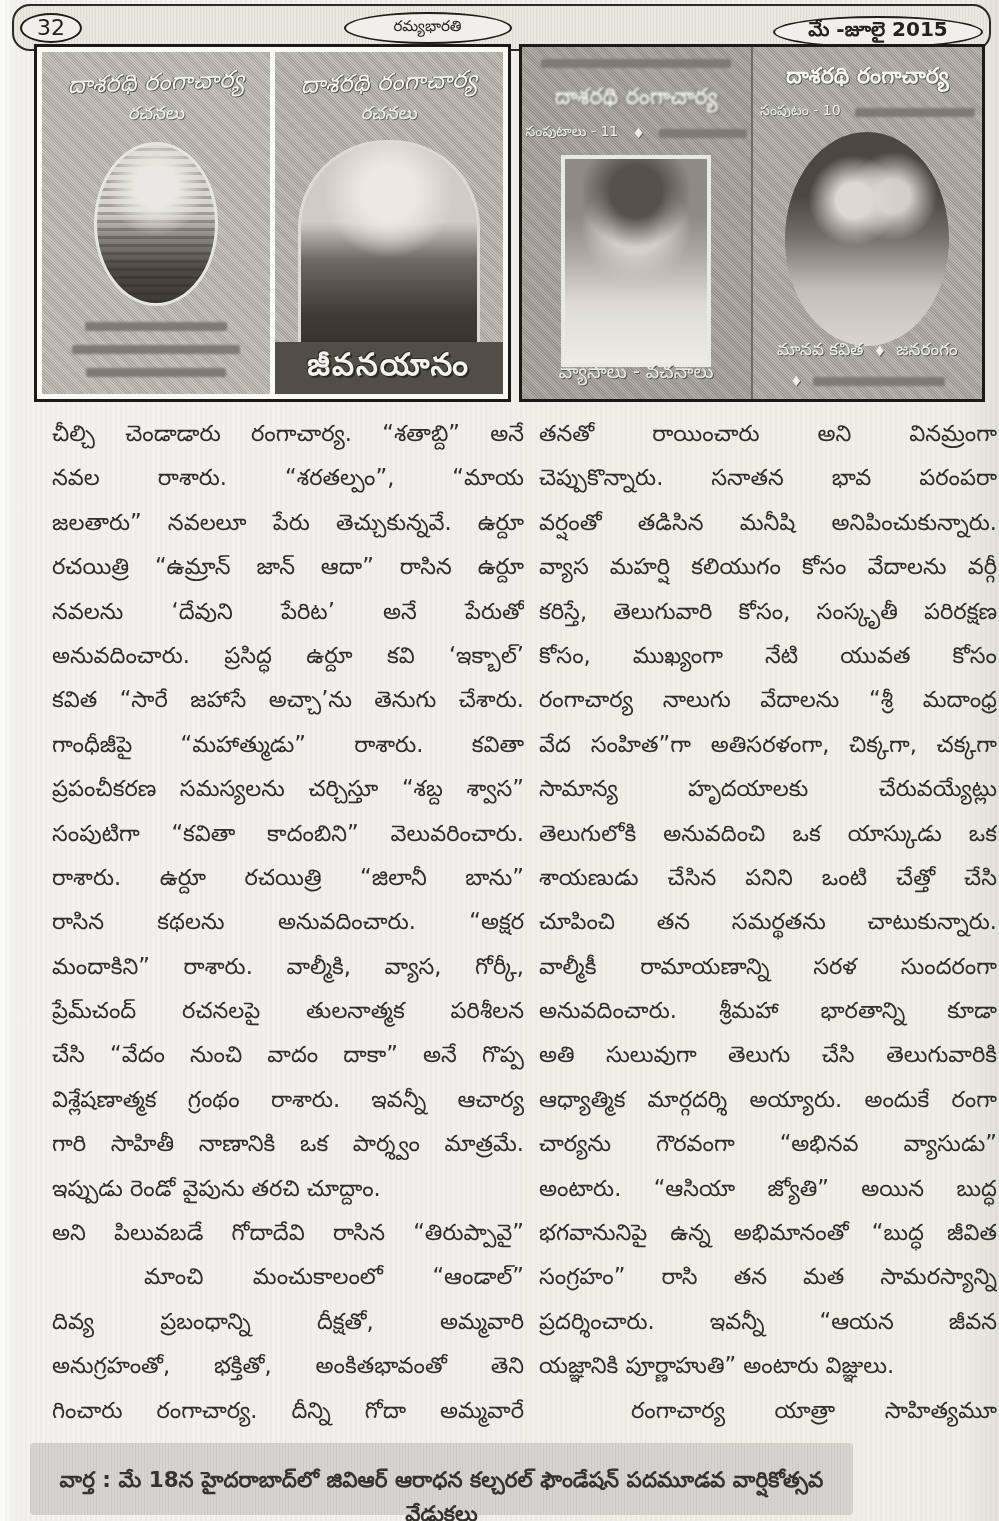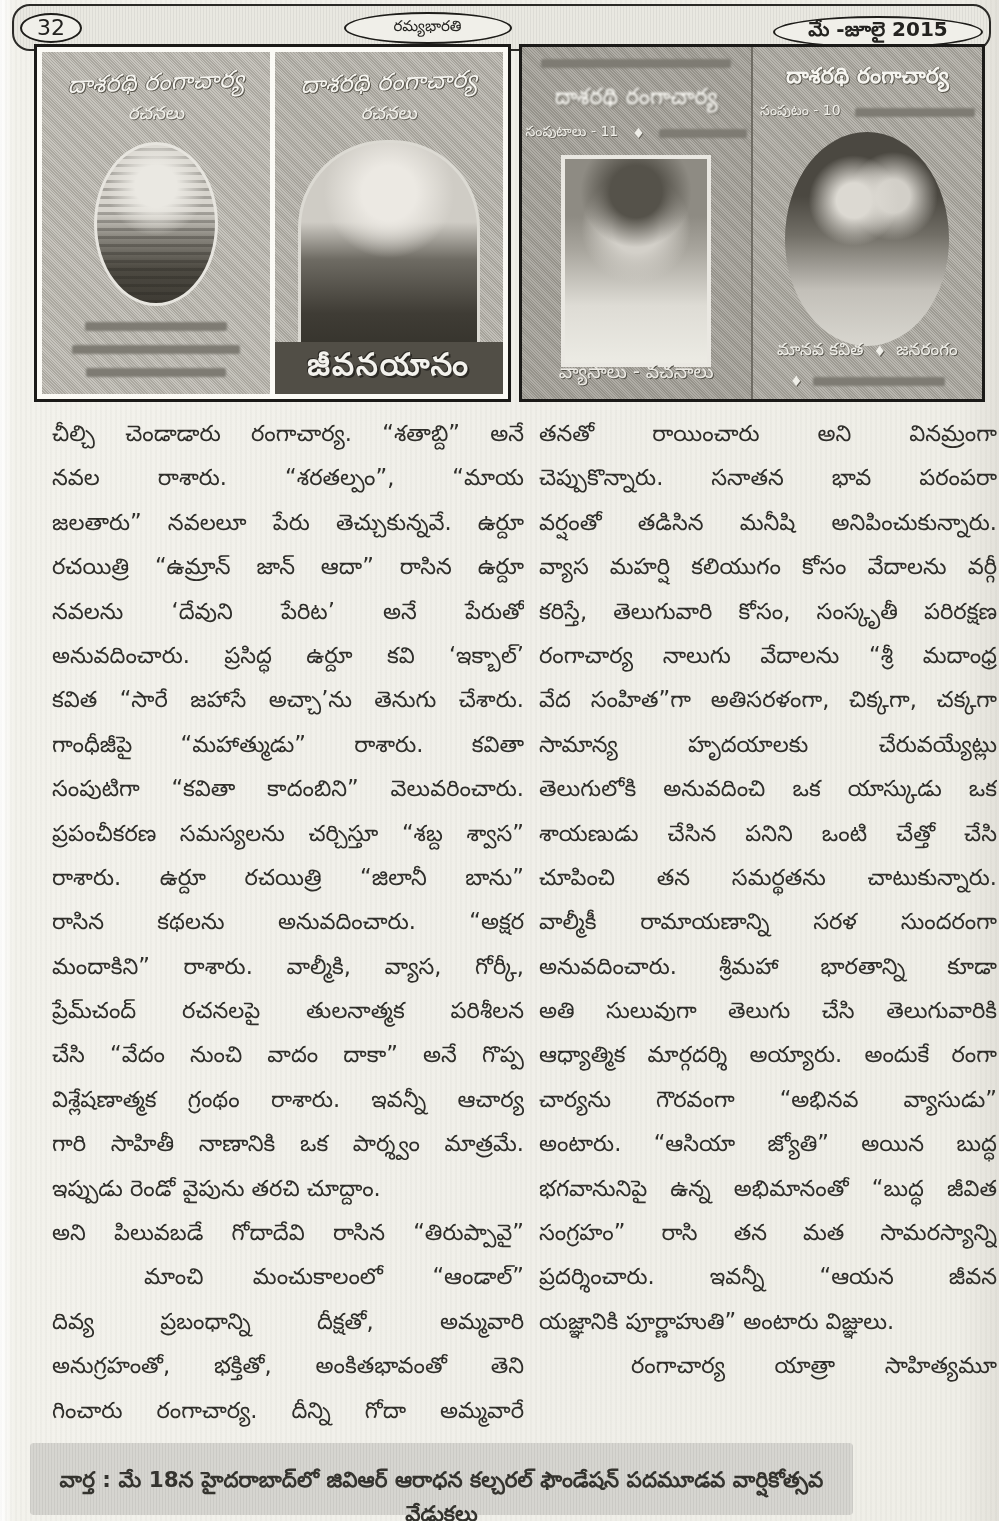--- a/index.html
+++ b/index.html
@@ -195,6 +195,7 @@
         <div class="line">వర్షంతో తడిసిన మనీషి అనిపించుకున్నారు.</div>
         <div class="line">వ్యాస మహర్షి కలియుగం కోసం వేదాలను వర్గీ</div>
         <div class="line">కరిస్తే, తెలుగువారి కోసం, సంస్కృతీ పరిరక్షణ</div>
+        <div class="line">కోసం, ముఖ్యంగా నేటి యువత కోసం</div>
         <div class="line">రంగాచార్య నాలుగు వేదాలను “శ్రీ మదాంధ్ర</div>
         <div class="line">వేద సంహిత”గా అతిసరళంగా, చిక్కగా, చక్కగా</div>
         <div class="line">సామాన్య హృదయాలకు చేరువయ్యేట్లు</div>

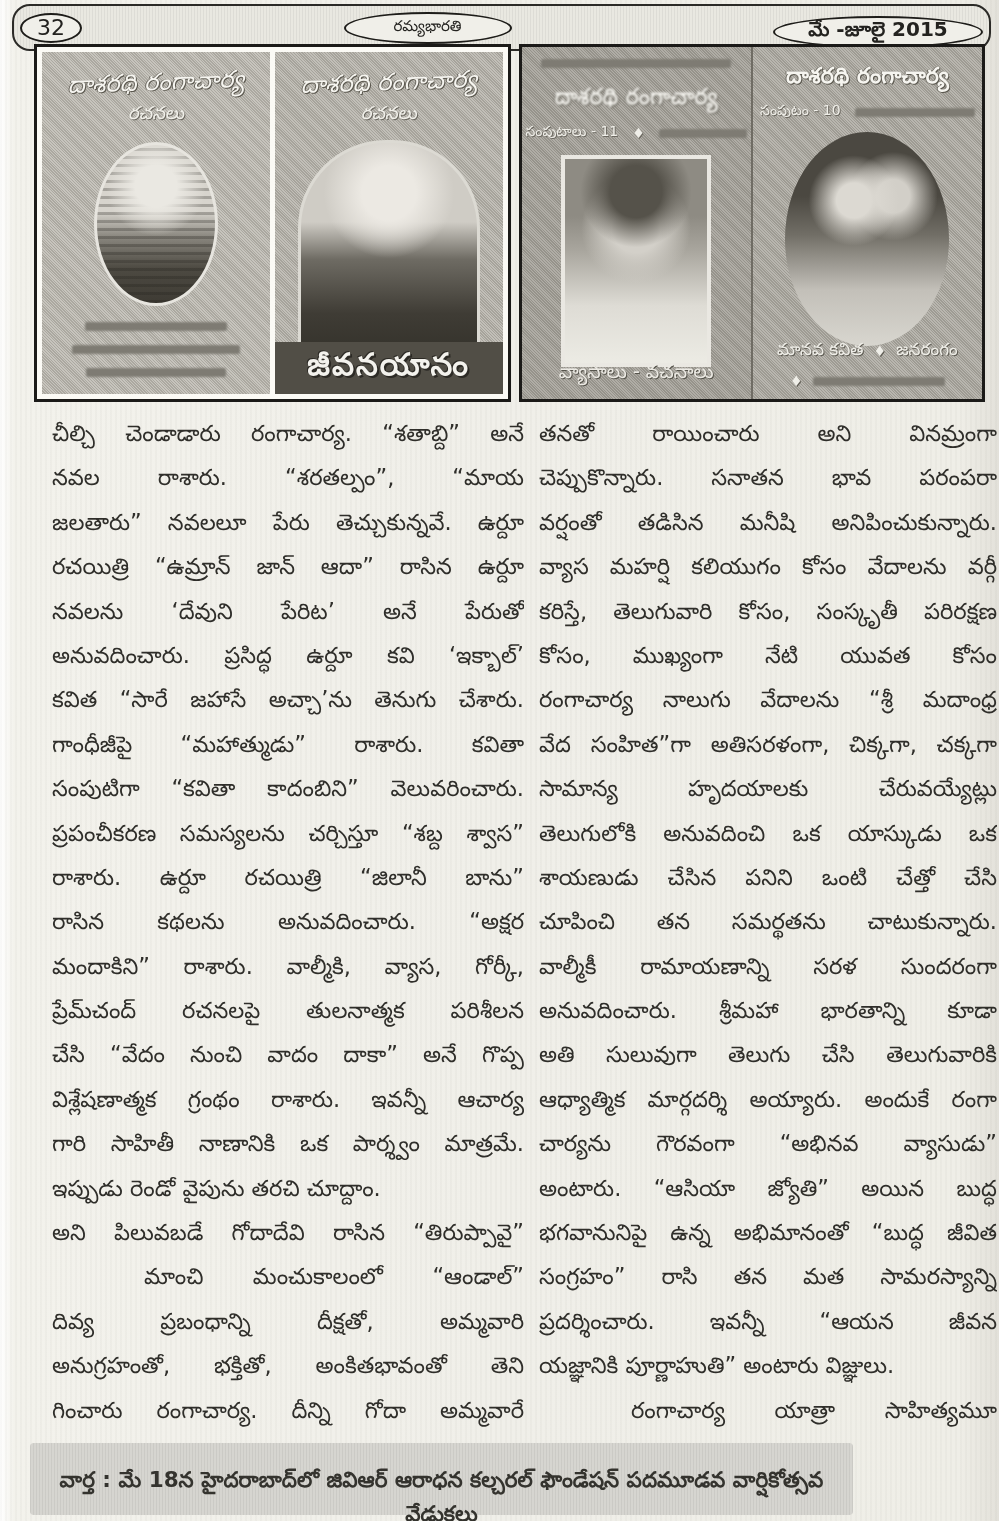--- a/index.html
+++ b/index.html
@@ -173,8 +173,8 @@
         <div class="line">అనువదించారు. ప్రసిద్ధ ఉర్దూ కవి ‘ఇక్బాల్’</div>
         <div class="line">కవిత “సారే జహాసే అచ్చా’ను తెనుగు చేశారు.</div>
         <div class="line">గాంధీజీపై “మహాత్ముడు” రాశారు. కవితా</div>
+        <div class="line">ప్రపంచీకరణ సమస్యలను చర్చిస్తూ “శబ్ద శ్వాస”</div>
         <div class="line">సంపుటిగా “కవితా కాదంబిని” వెలువరించారు.</div>
-        <div class="line">ప్రపంచీకరణ సమస్యలను చర్చిస్తూ “శబ్ద శ్వాస”</div>
         <div class="line">రాశారు. ఉర్దూ రచయిత్రి “జిలానీ బాను”</div>
         <div class="line">రాసిన కథలను అనువదించారు. “అక్షర</div>
         <div class="line">మందాకిని” రాశారు. వాల్మీకి, వ్యాస, గోర్కీ,</div>

